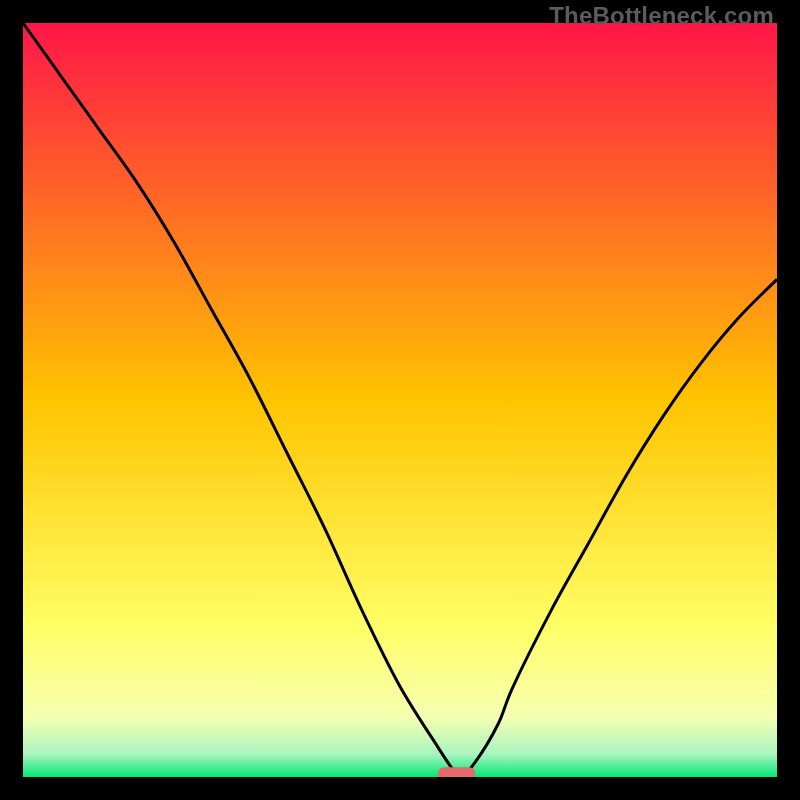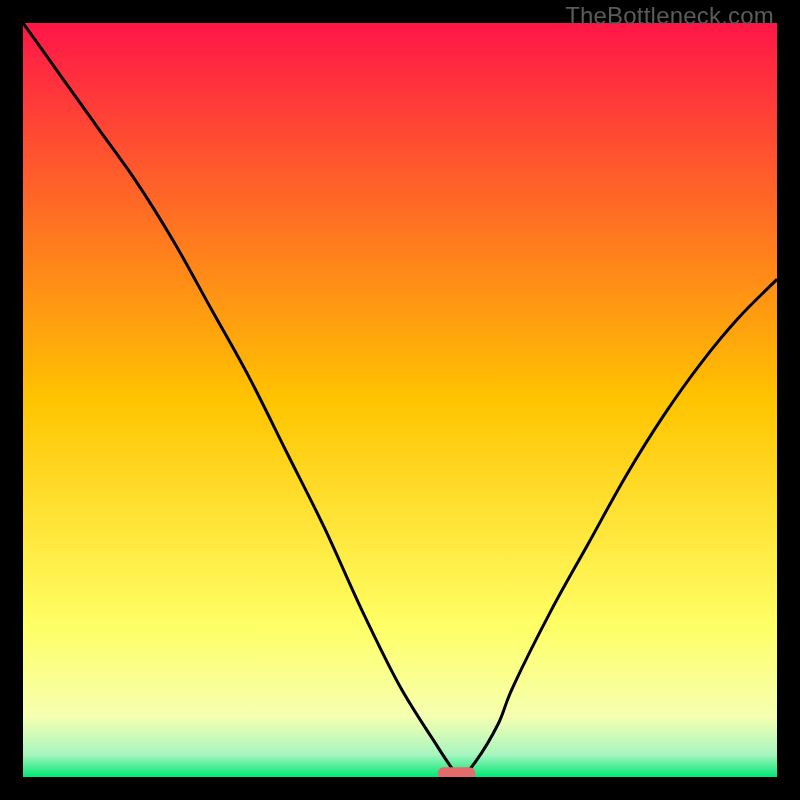--- a/index.html
+++ b/index.html
@@ -32,7 +32,7 @@
     right: 26px;
     color: #5b5b5b;
     font-size: 24px;
-    font-weight: 400;
+    font-weight: 700;
     letter-spacing: 0.2px;
   }
 </style>

